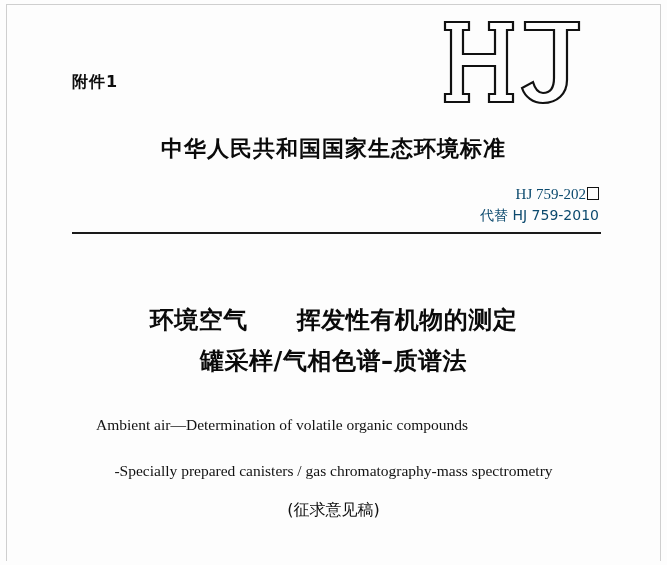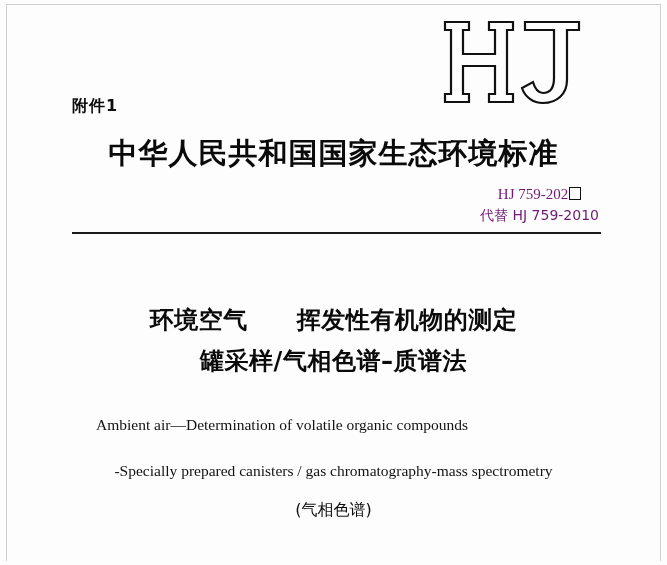--- a/index.html
+++ b/index.html
@@ -43,7 +43,7 @@
 
   .attachment-label {
     position: absolute;
-    top: 96px;
+    top: 72px;
     left: 72px;
     font-family: "DejaVu Sans", sans-serif;
     font-size: 16px;

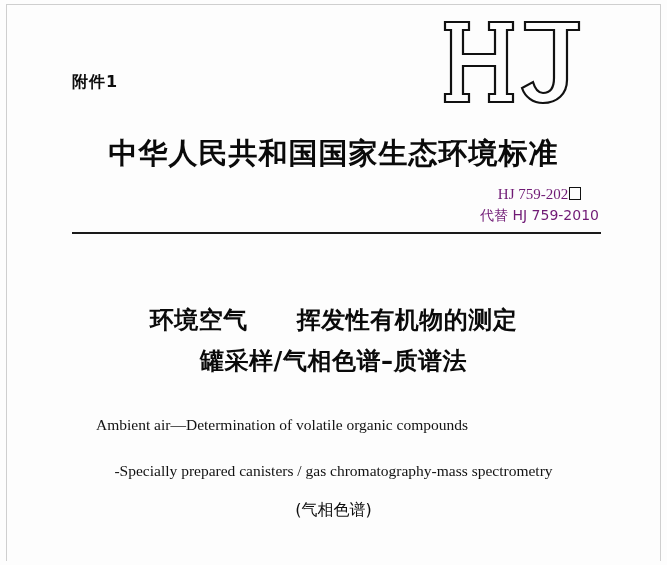--- a/index.html
+++ b/index.html
@@ -68,7 +68,7 @@
     text-align: center;
     font-family: "DejaVu Sans", sans-serif;
     font-weight: bold;
-    font-size: 29px;
+    font-size: 22px;
     letter-spacing: 1px;
     color: #0a0a0a;
   }

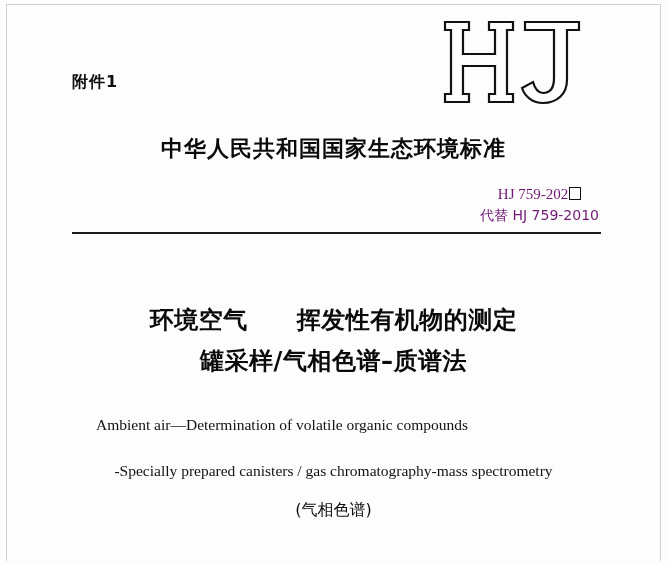--- a/index.html
+++ b/index.html
@@ -77,11 +77,11 @@
     position: absolute;
     top: 184px;
     right: 68px;
-    text-align: center;
+    text-align: right;
     font-family: "Liberation Serif", serif;
     font-size: 15px;
     line-height: 21px;
-    color: #701a75;
+    color: #0c4a6e;
   }
   .std-no-block .line2 {
     font-family: "DejaVu Sans", sans-serif;

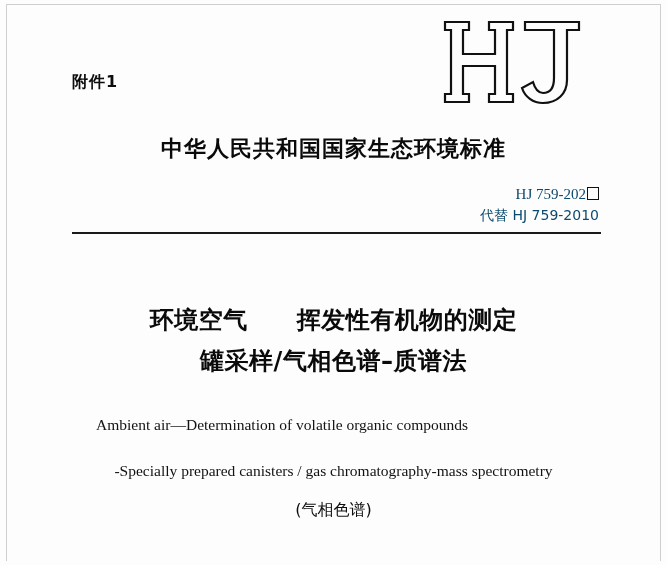--- a/index.html
+++ b/index.html
@@ -192,7 +192,7 @@
 
   <div class="en-subtitle">-Specially prepared canisters / gas chromatography-mass spectrometry</div>
 
-  <div class="draft-note">(气相色谱)</div>
+  <div class="draft-note">(征求意见稿)</div>
 
 </div>
 

